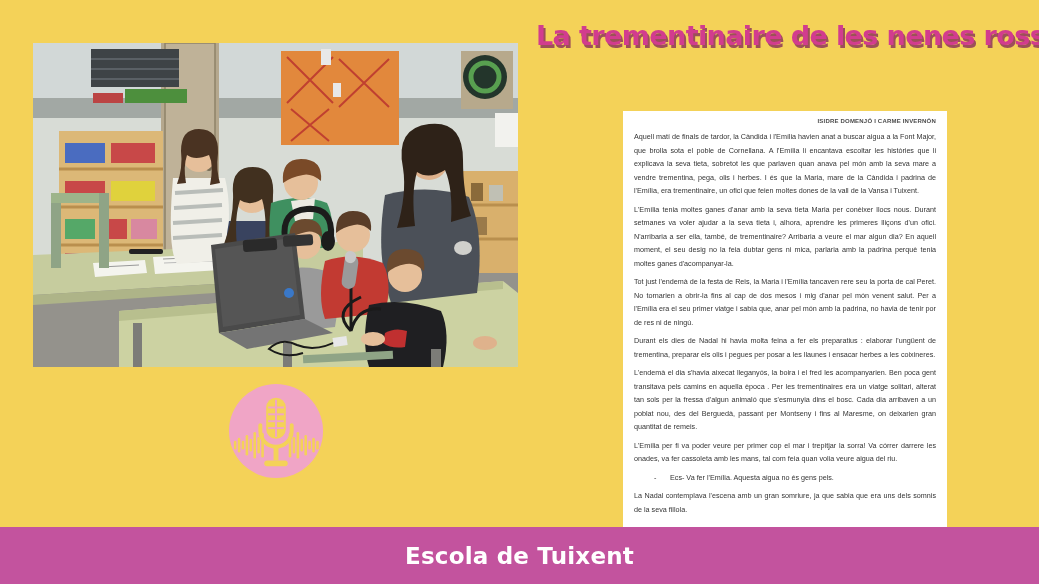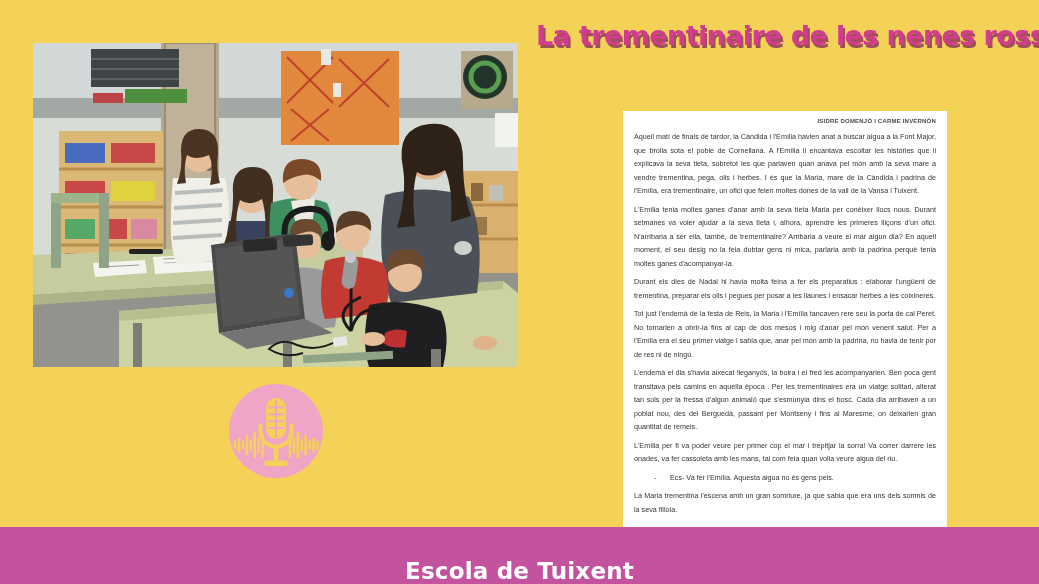--- a/index.html
+++ b/index.html
@@ -187,8 +187,8 @@
     <div class="author">ISIDRE DOMENJÓ I CARME INVERNÓN</div>
     <p>Aquell matí de finals de tardor, la Càndida i l'Emília havien anat a buscar aigua a la Font Major, que brolla sota el poble de Cornellana. A l'Emília li encantava escoltar les històries que li explicava la seva tieta, sobretot les que parlaven quan anava pel món amb la seva mare a vendre trementina, pega, olis i herbes. I és que la Maria, mare de la Càndida i padrina de l'Emília, era trementinaire, un ofici que feien moltes dones de la vall de la Vansa i Tuixent.</p>
     <p>L'Emília tenia moltes ganes d'anar amb la seva tieta Maria per conèixer llocs nous. Durant setmanes va voler ajudar a la seva tieta i, alhora, aprendre les primeres lliçons d'un ofici. N'arribaria a ser ella, també, de trementinaire? Arribaria a veure el mar algun dia? En aquell moment, el seu desig no la feia dubtar gens ni mica, parlaria amb la padrina perquè tenia moltes ganes d'acompanyar-la.</p>
+    <p>Tot just l'endemà de la festa de Reis, la Maria i l'Emília tancaven rere seu la porta de cal Peret. No tornarien a obrir-la fins al cap de dos mesos i mig d'anar pel món venent salut. Per a l'Emília era el seu primer viatge i sabia que, anar pel món amb la padrina, no havia de tenir por de res ni de ningú.</p>
     <p>Durant els dies de Nadal hi havia molta feina a fer els preparatius : elaborar l'ungüent de trementina, preparar els olis i pegues per posar a les llaunes i ensacar herbes a les coixineres.</p>
-    <p>Tot just l'endemà de la festa de Reis, la Maria i l'Emília tancaven rere seu la porta de cal Peret. No tornarien a obrir-la fins al cap de dos mesos i mig d'anar pel món venent salut. Per a l'Emília era el seu primer viatge i sabia que, anar pel món amb la padrina, no havia de tenir por de res ni de ningú.</p>
     <p>L'endemà el dia s'havia aixecat lleganyós, la boira i el fred les acompanyarien. Ben poca gent transitava pels camins en aquella època . Per les trementinaires era un viatge solitari, alterat tan sols per la fressa d'algun animaló que s'esmunyia dins el bosc. Cada dia arribaven a un poblat nou, des del Berguedà, passant per Montseny i fins al Maresme, on deixarien gran quantitat de remeis.</p>
     <p>L'Emília per fi va poder veure per primer cop el mar i trepitjar la sorra! Va córrer darrere les onades, va fer cassoleta amb les mans, tal com feia quan volia veure aigua del riu.</p>
     <p class="dialogue"><span class="bullet">-</span><span>Ecs- Va fer l'Emília. Aquesta aigua no és gens pels.</span></p>

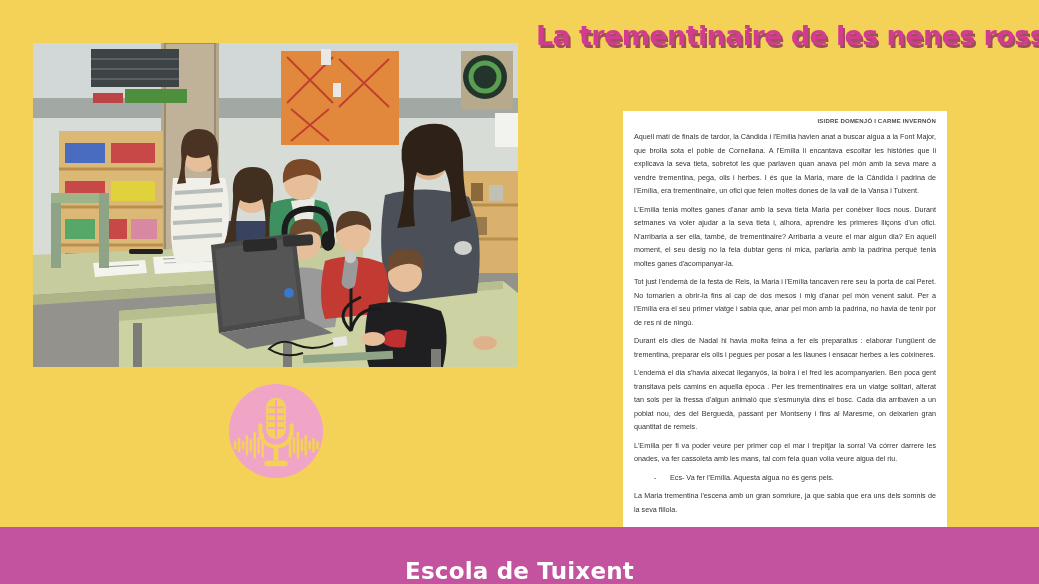--- a/index.html
+++ b/index.html
@@ -192,7 +192,7 @@
     <p>L'endemà el dia s'havia aixecat lleganyós, la boira i el fred les acompanyarien. Ben poca gent transitava pels camins en aquella època . Per les trementinaires era un viatge solitari, alterat tan sols per la fressa d'algun animaló que s'esmunyia dins el bosc. Cada dia arribaven a un poblat nou, des del Berguedà, passant per Montseny i fins al Maresme, on deixarien gran quantitat de remeis.</p>
     <p>L'Emília per fi va poder veure per primer cop el mar i trepitjar la sorra! Va córrer darrere les onades, va fer cassoleta amb les mans, tal com feia quan volia veure aigua del riu.</p>
     <p class="dialogue"><span class="bullet">-</span><span>Ecs- Va fer l'Emília. Aquesta aigua no és gens pels.</span></p>
-    <p>La Maria trementina l'escena amb un gran somriure, ja que sabia que era uns dels somnis de la seva fillola.</p>
+    <p>La Nadal contemplava l'escena amb un gran somriure, ja que sabia que era uns dels somnis de la seva fillola.</p>
 
   </div>
 

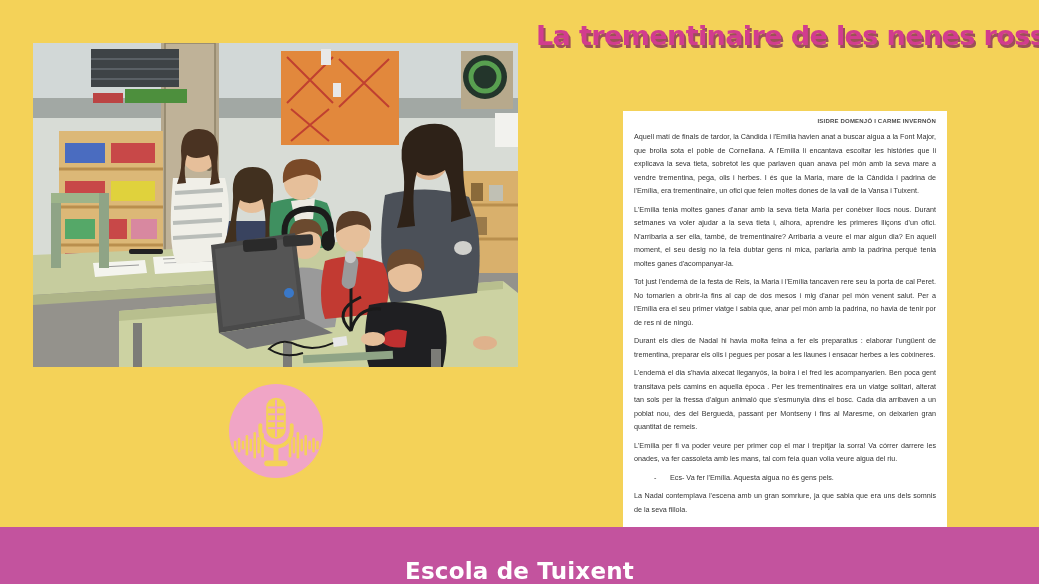--- a/index.html
+++ b/index.html
@@ -43,7 +43,7 @@
   
   .footer{
     position:absolute;left:0;top:527px;width:1039px;height:57px;
-    background:#c3539e;display:flex;align-items:flex-end;justify-content:center;
+    background:#c3539e;display:flex;align-items:center;justify-content:center;
   }
   .footer .label{
     font-family:"DejaVu Sans",sans-serif;

